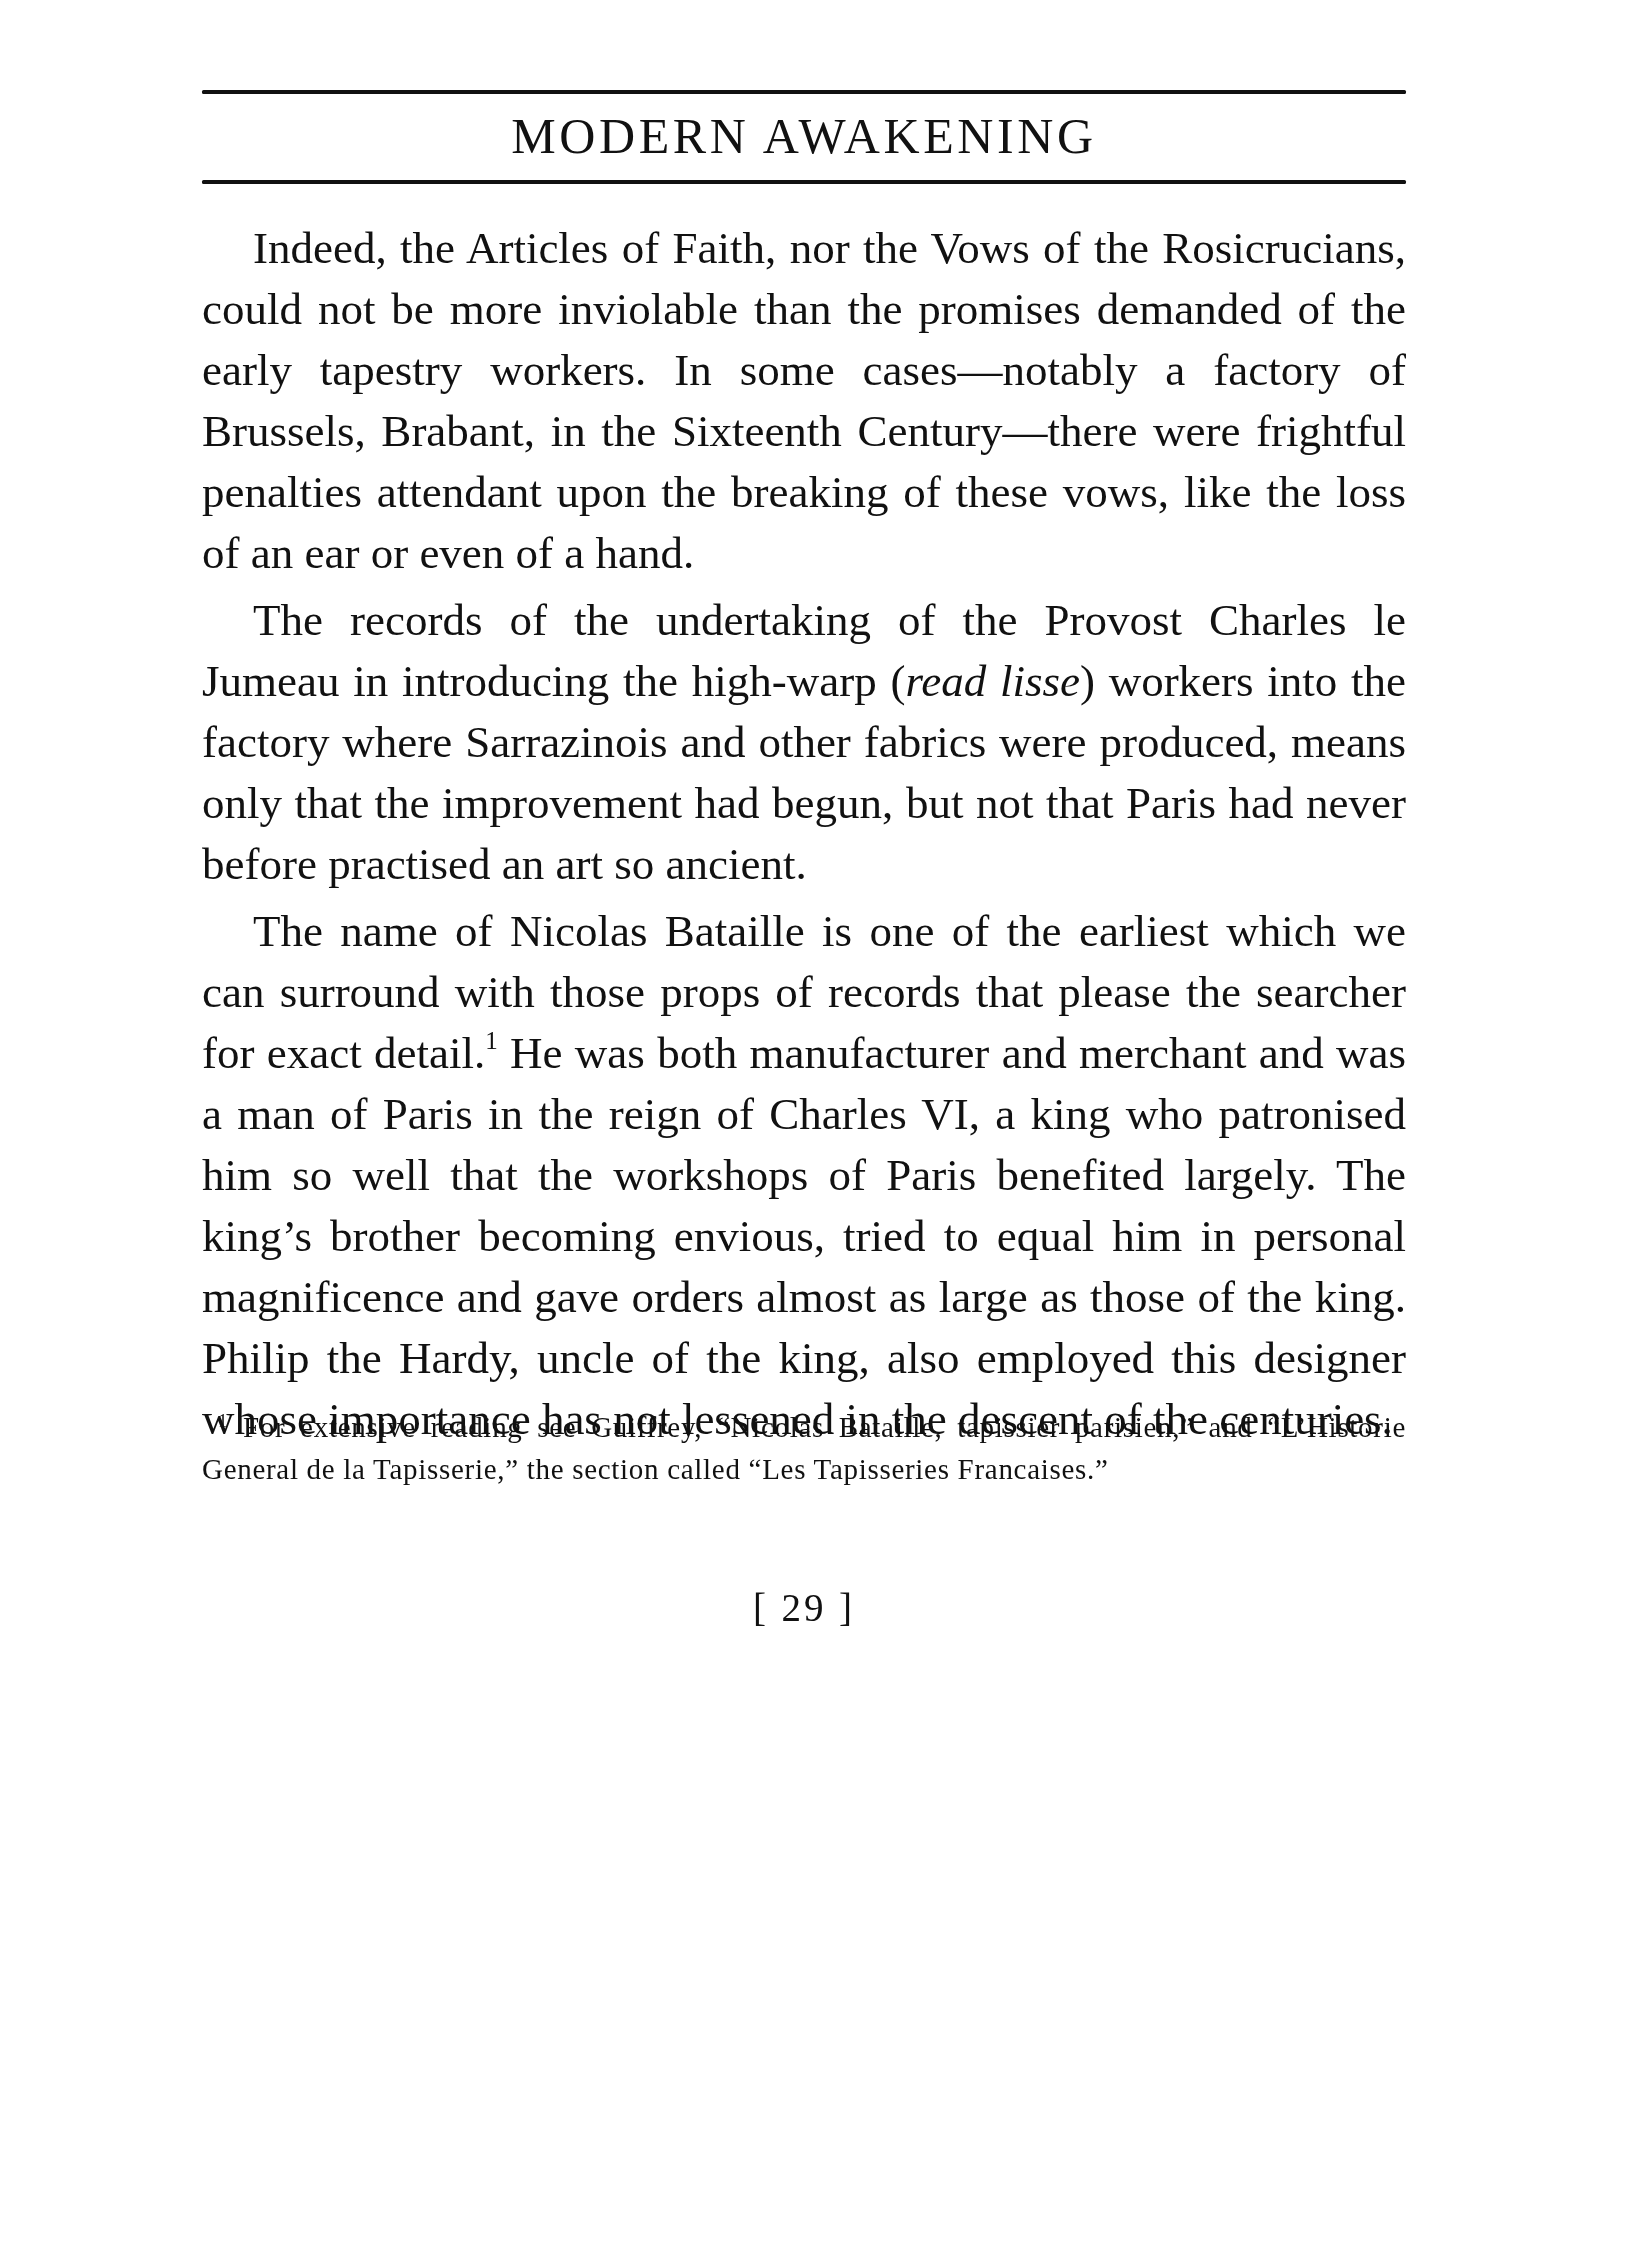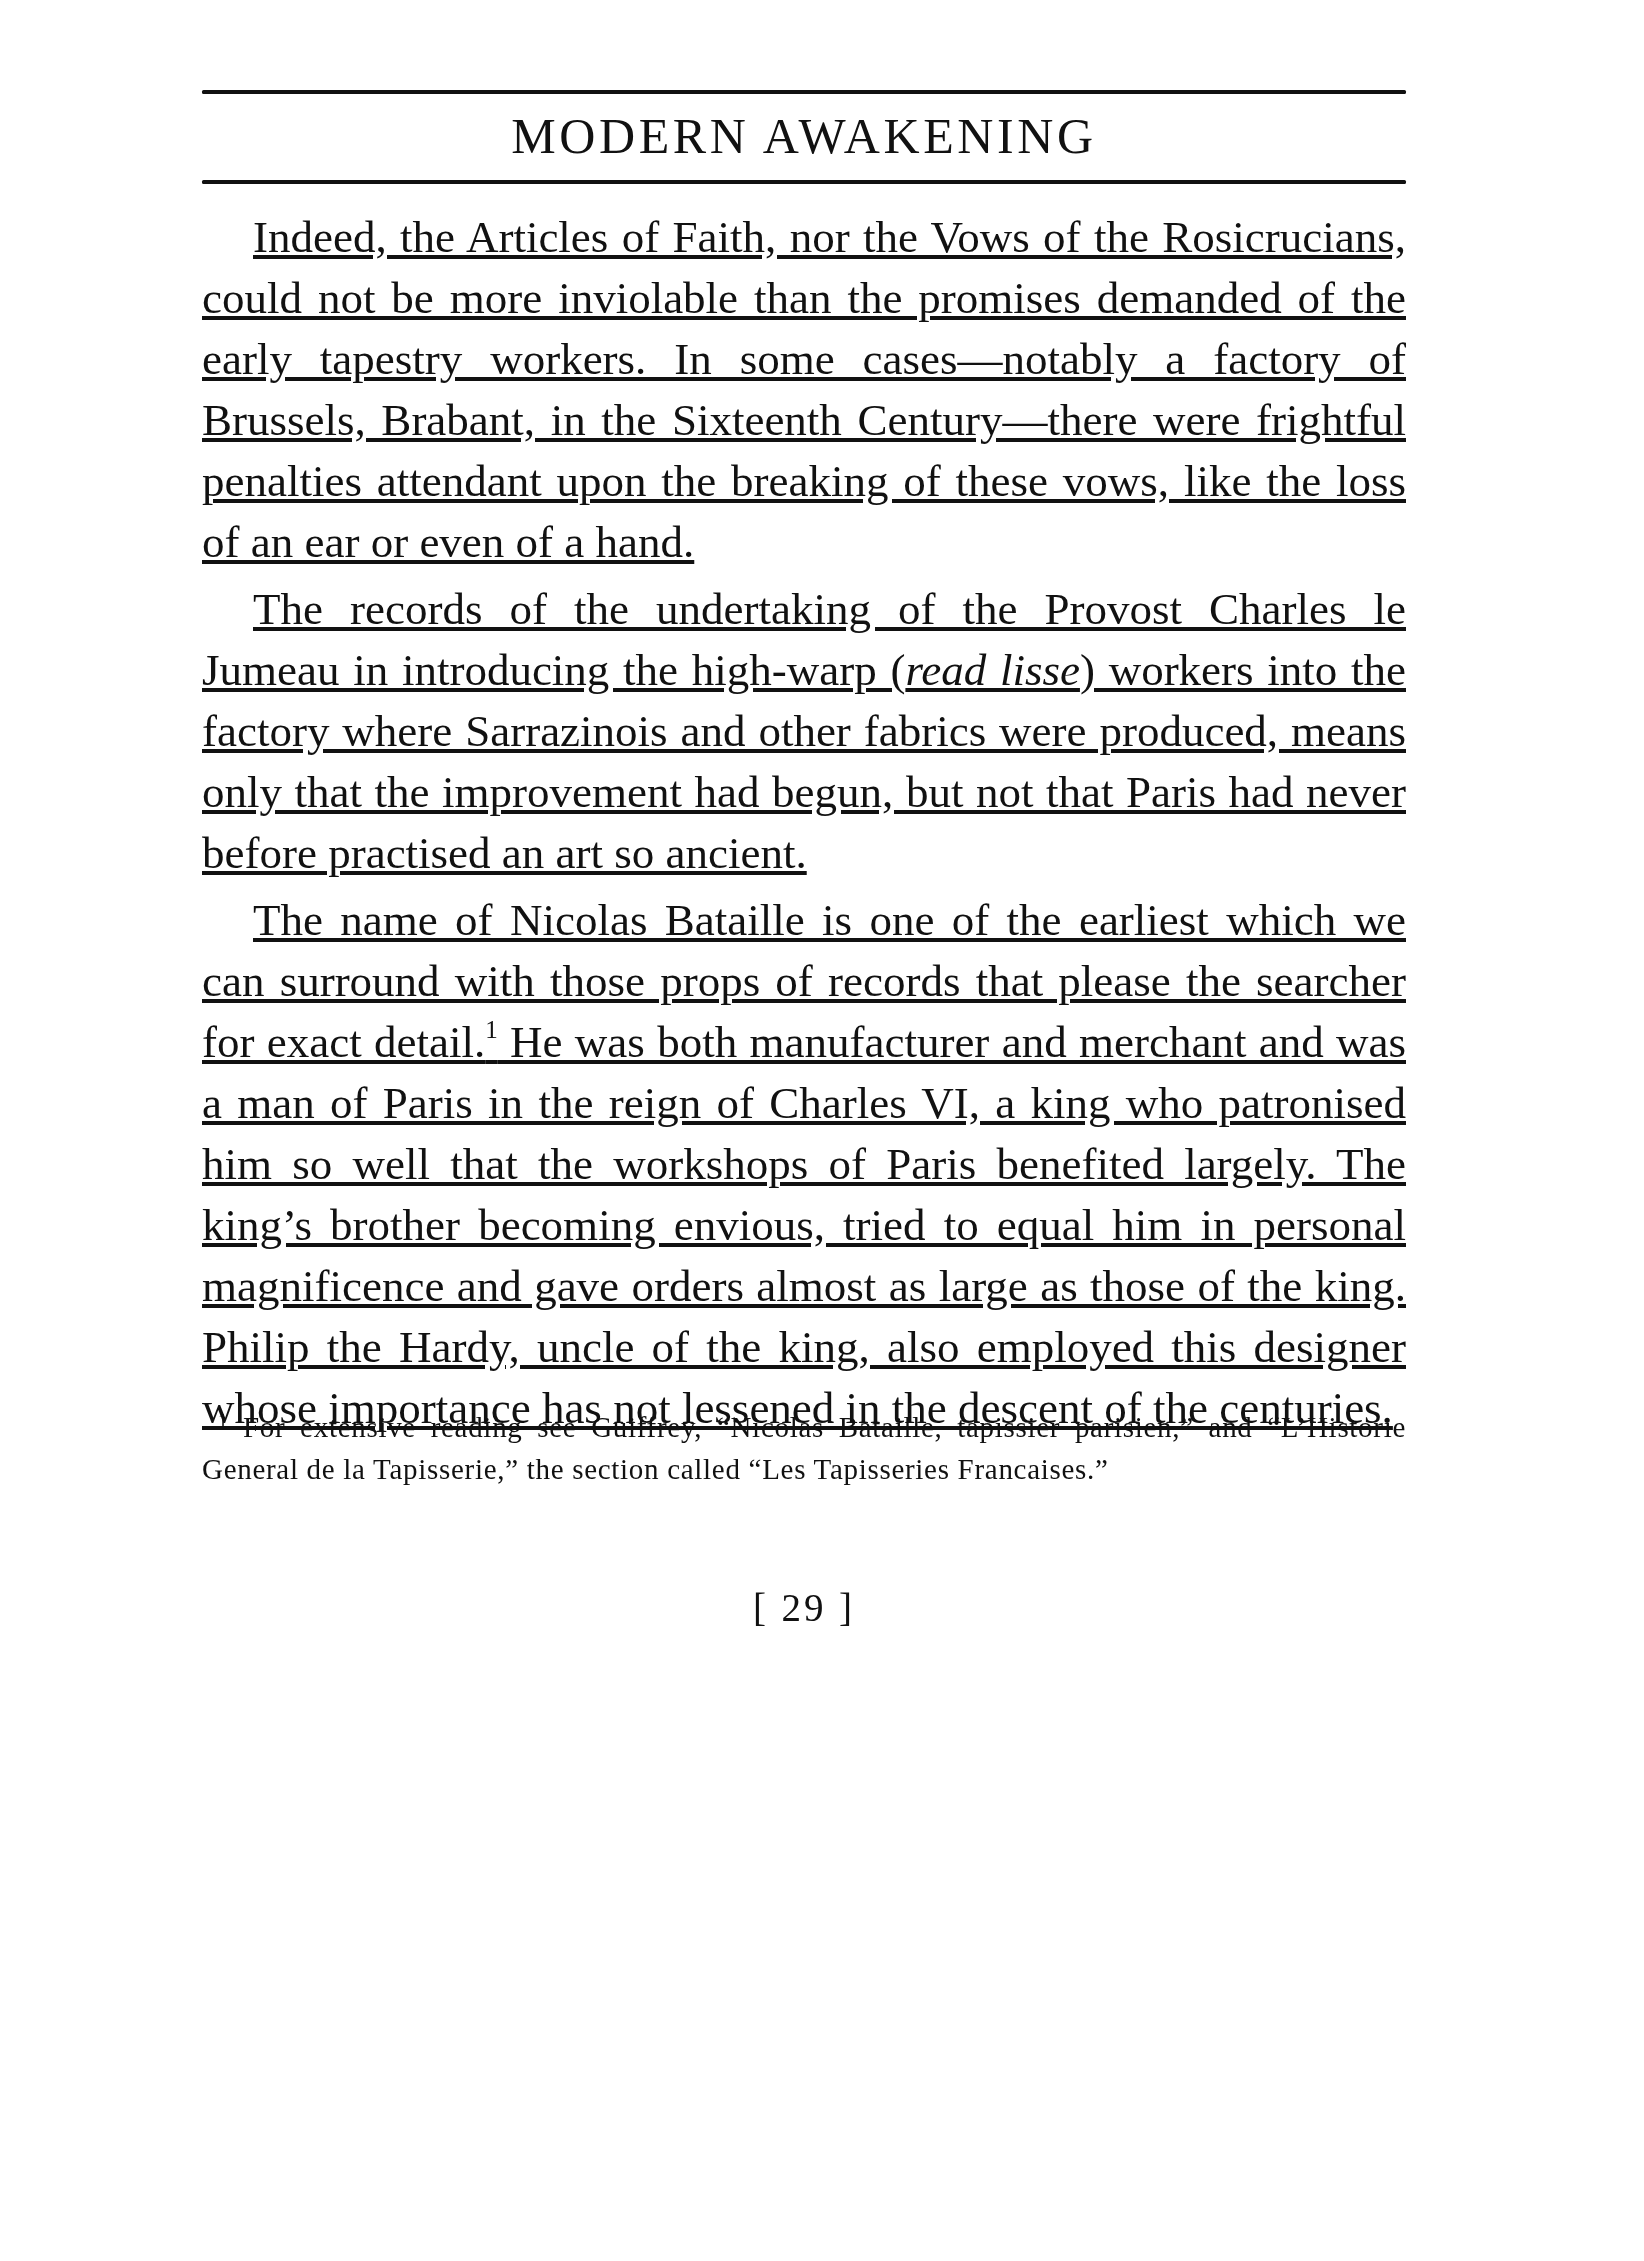--- a/index.html
+++ b/index.html
@@ -10,8 +10,8 @@
   .rule.bottom { top: 180px; }
   .running-head { position: absolute; top: 107px; left: 202px; width: 1204px; text-align: center;
                   font-size: 50px; letter-spacing: 3.6px; line-height: 58px; }
-  .body-text { position: absolute; left: 202px; top: 207px; width: 1204px;
-               font-size: 45px; line-height: 61px; text-align: justify; text-decoration: underline; }
+  .body-text { position: absolute; left: 202px; top: 218px; width: 1204px;
+               font-size: 45px; line-height: 61px; text-align: justify; }
   .body-text p { margin: 0; text-indent: 51px; }
   .body-text p + p { margin-top: 5.8px; }
   sup { font-size: 25px; line-height: 0; vertical-align: 19px; }

